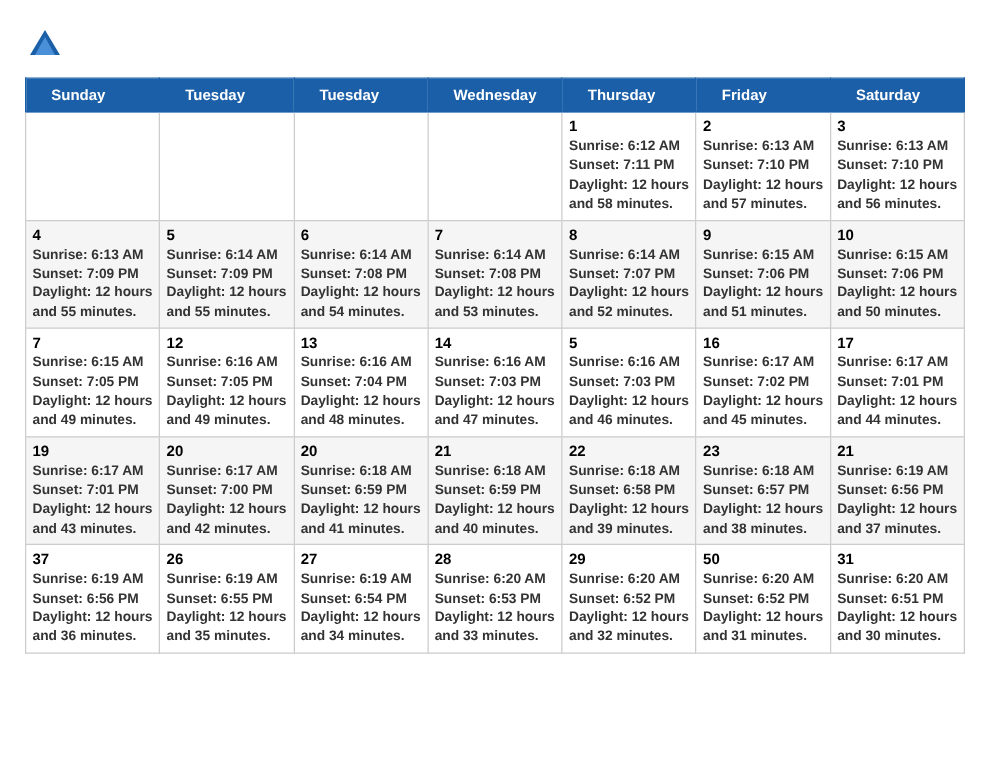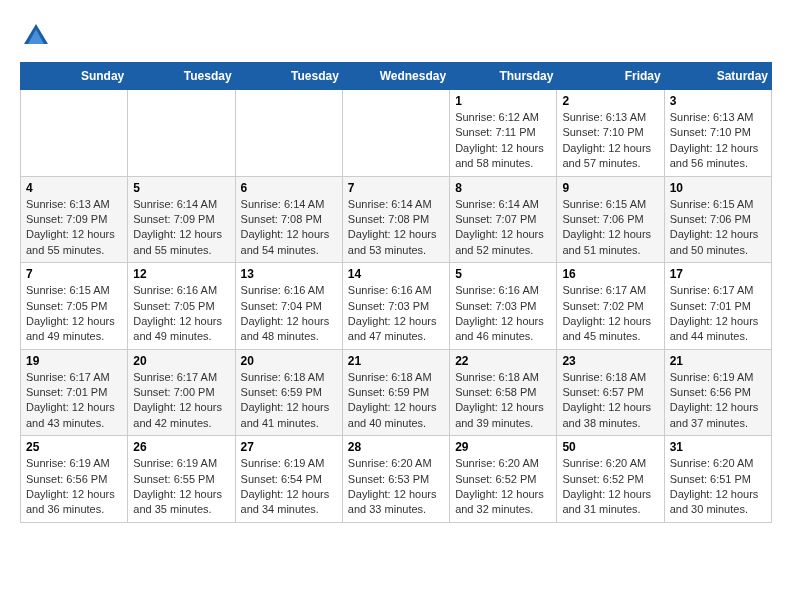--- a/index.html
+++ b/index.html
@@ -54,8 +54,8 @@
     .calendar th {
       background-color: #1a5fa8;
       color: #fff;
-      text-align: right;
-      padding: 6px 3px;
+      text-align: left;
+      padding: 6px 20px;
       font-size: 12px;
       border: 1px solid #1a5fa8;
     }

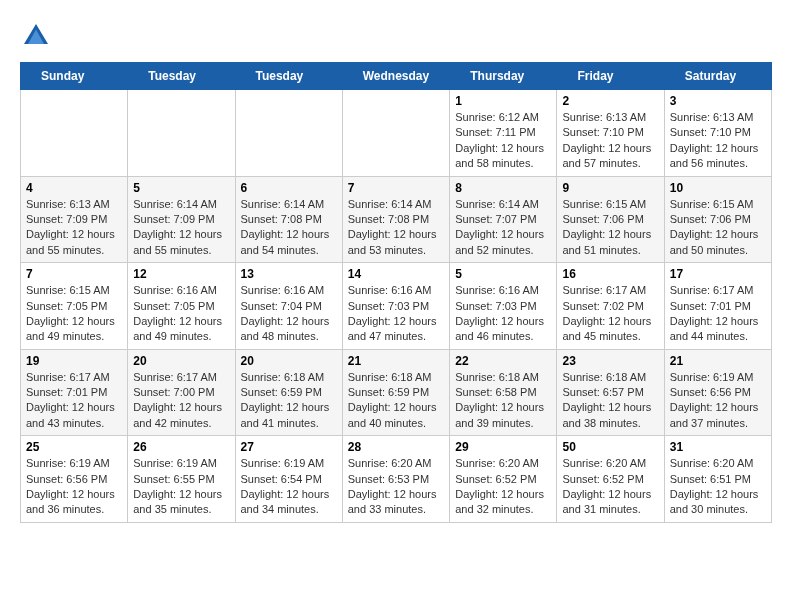--- a/index.html
+++ b/index.html
@@ -78,6 +78,7 @@
     .day-info {
       color: #333;
       line-height: 1.4;
+      font-weight: bold;
     }
     .empty-cell {
       background: #fff !important;

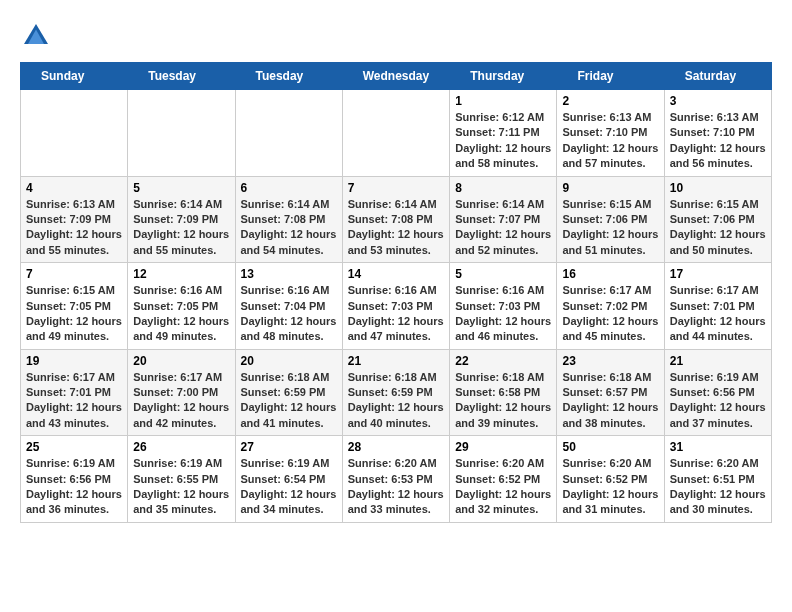--- a/index.html
+++ b/index.html
@@ -301,7 +301,7 @@
       </tr>
       <tr class="row-odd">
         <td>
-          <div class="day-number">25</div>
+          <div class="day-number">37</div>
           <div class="day-info" style="white-space: pre-line;">Sunrise: 6:19 AM
 Sunset: 6:56 PM
 Daylight: 12 hours

